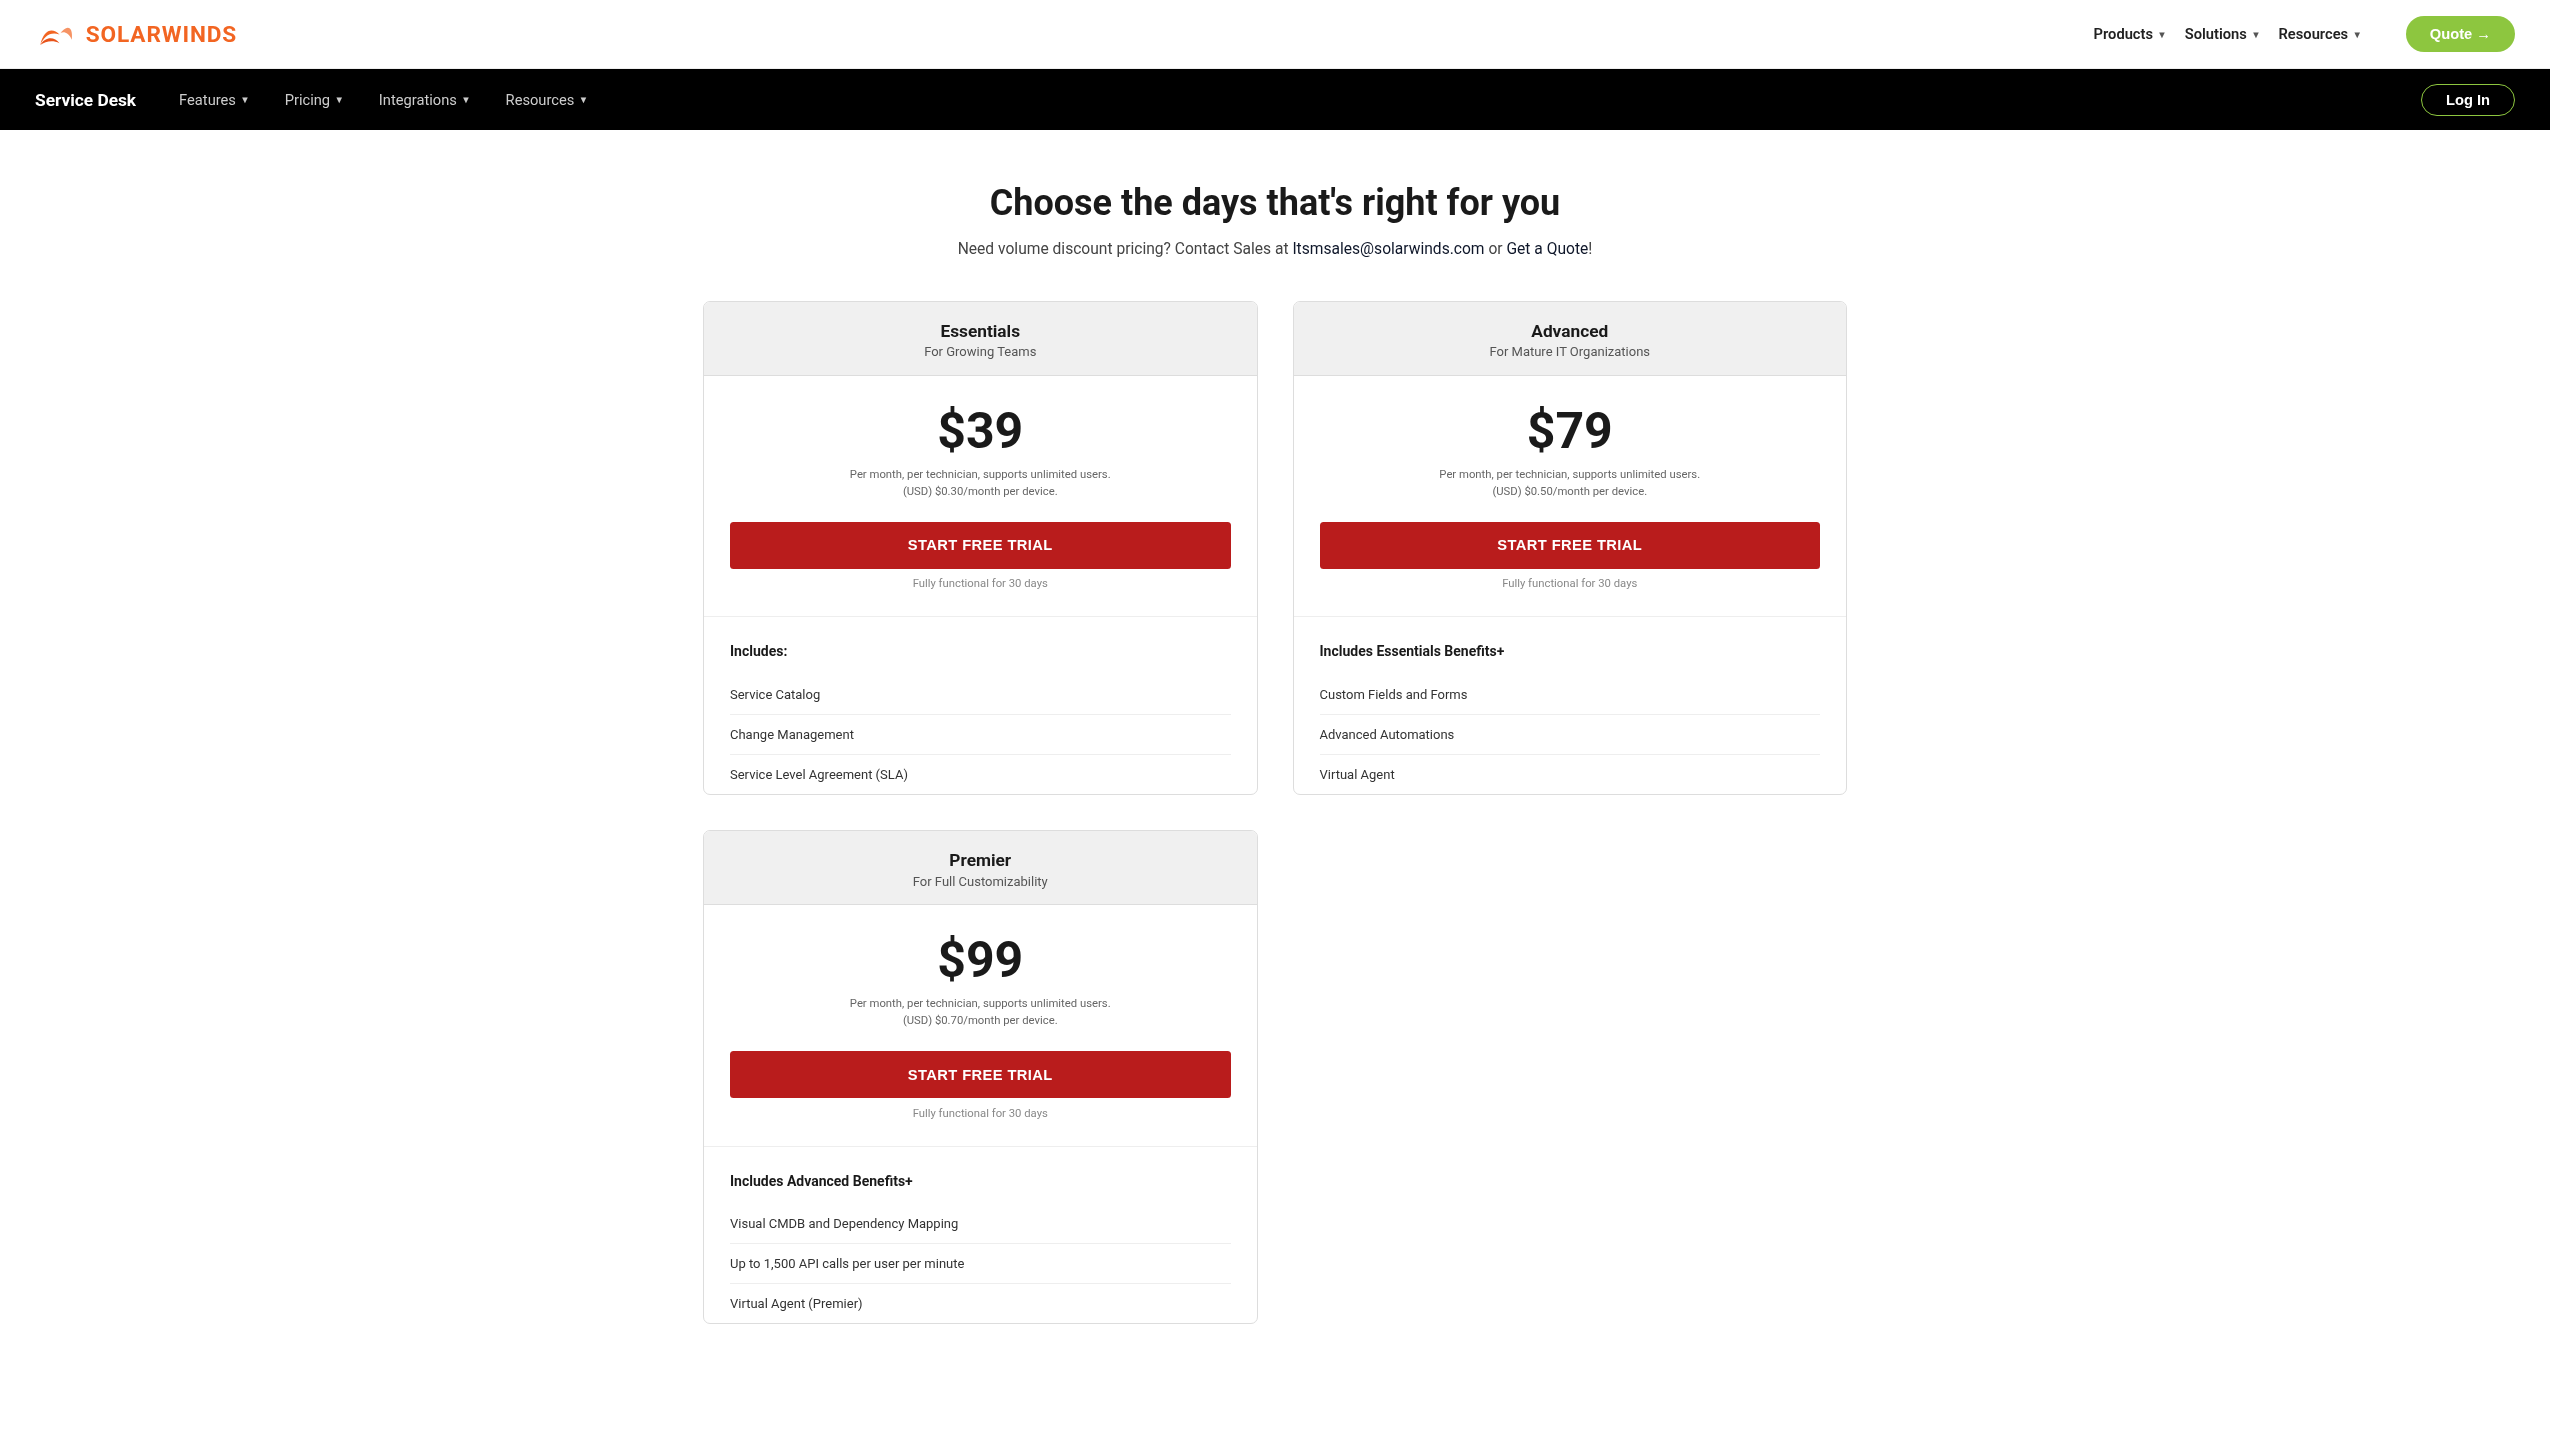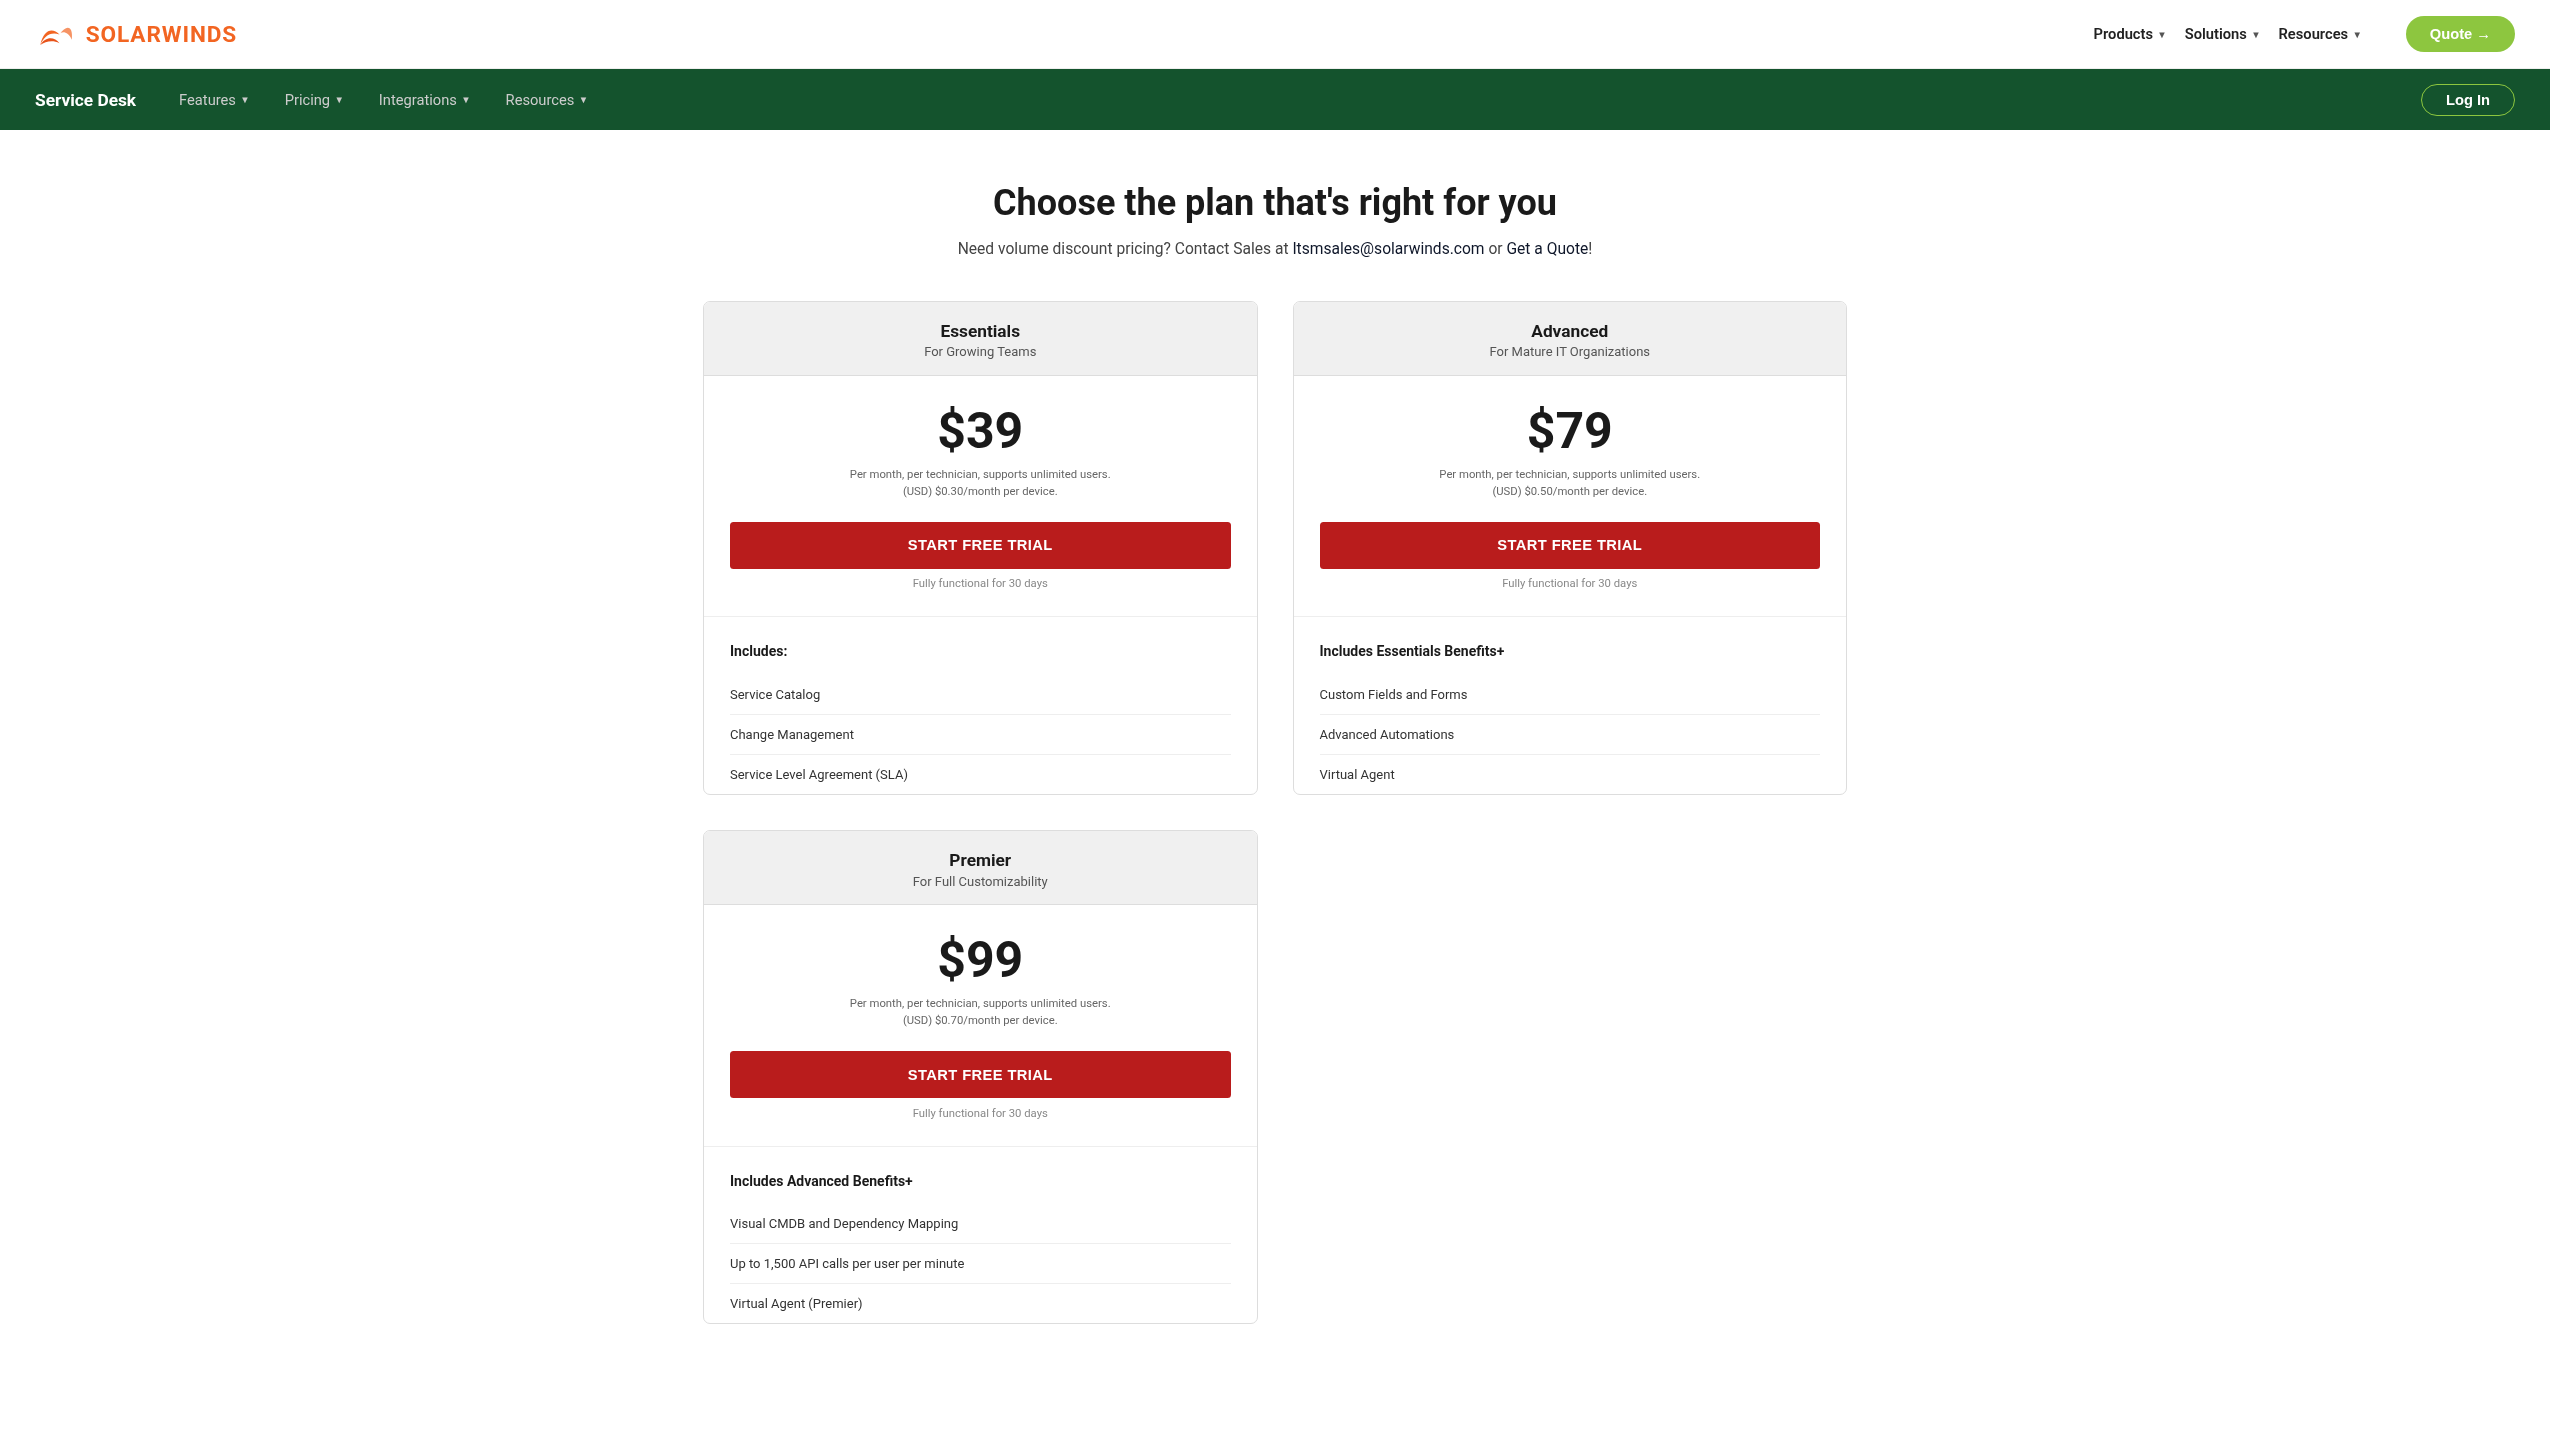--- a/index.html
+++ b/index.html
@@ -65,7 +65,7 @@
 
     
     .sub-nav {
-      background: #14532d;
+      background: #000000;
       display: flex;
       align-items: center;
       padding: 0 35px;

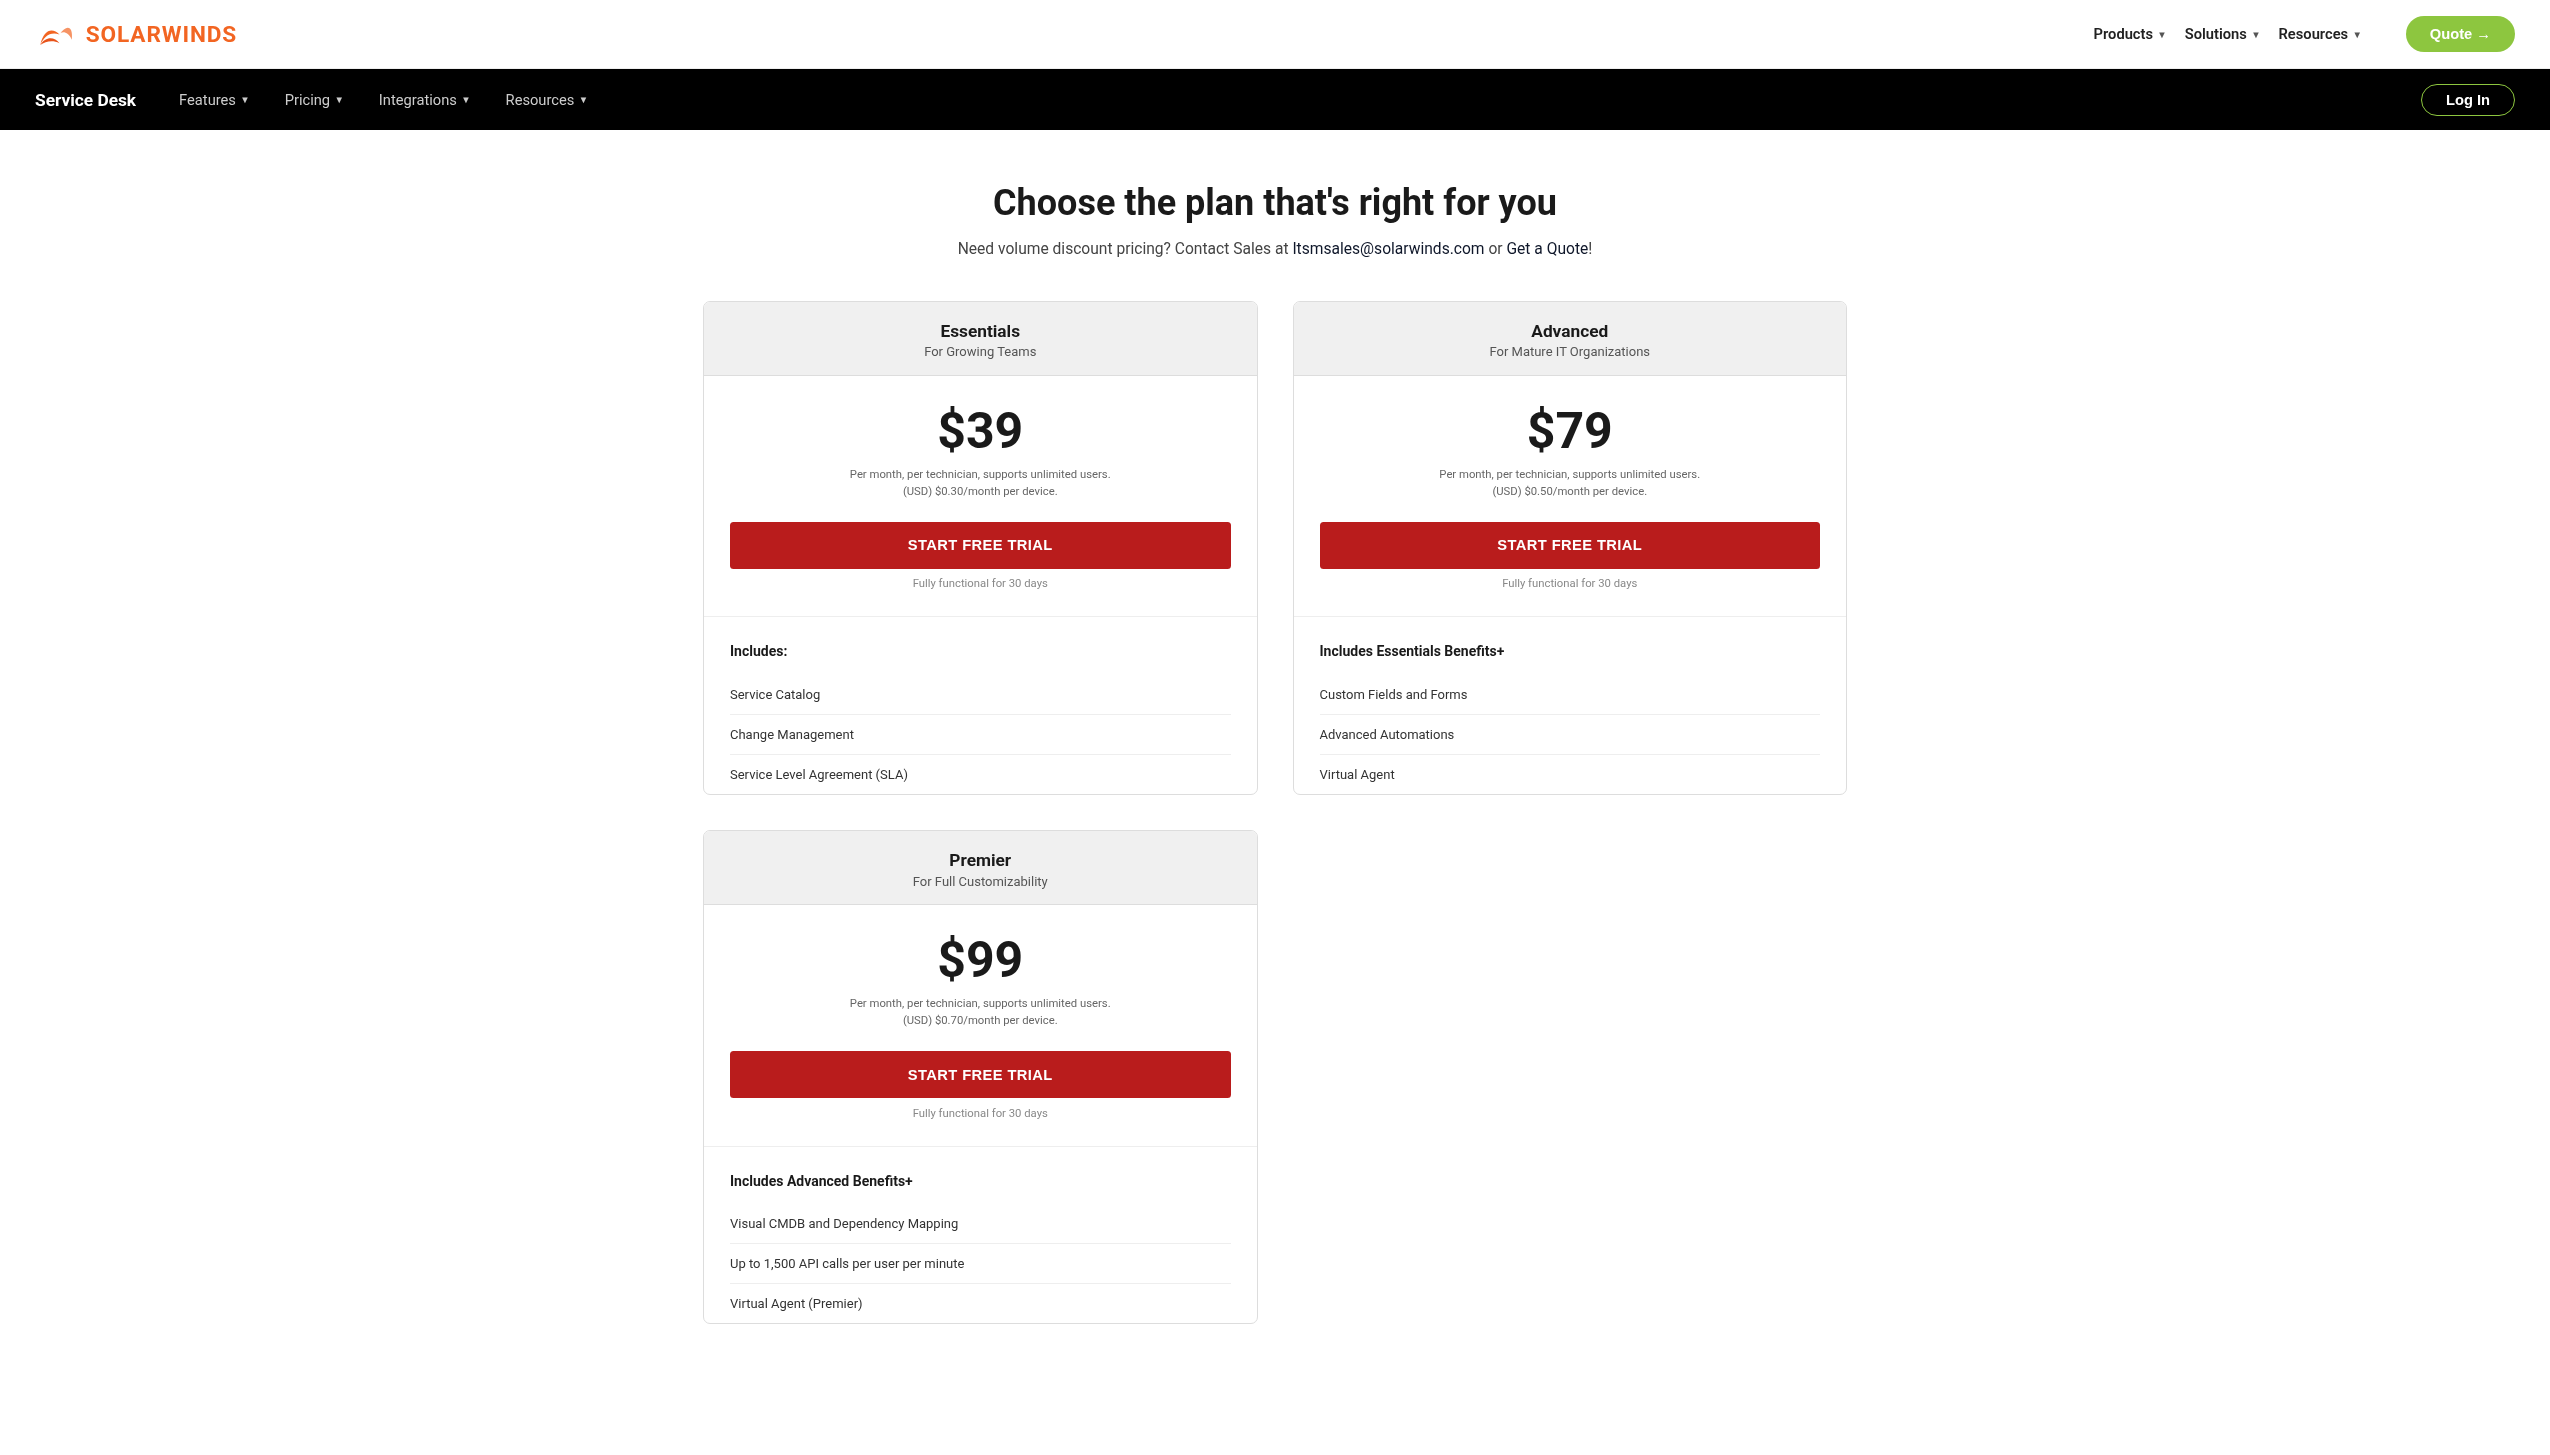--- a/index.html
+++ b/index.html
@@ -271,7 +271,7 @@
 </nav>
 
 <div class="main-content">
-  <h1 class="page-heading">Choose the plan that's right for you</h1>
+  <h1 class="page-heading">Choose the days that's right for you</h1>
   <p class="page-subheading">
     <span>Need volume discount pricing? Contact Sales at </span><a href="#">Itsmsales@solarwinds.com</a><span> or </span><a href="#">Get a Quote</a><span>!</span>
   </p>

